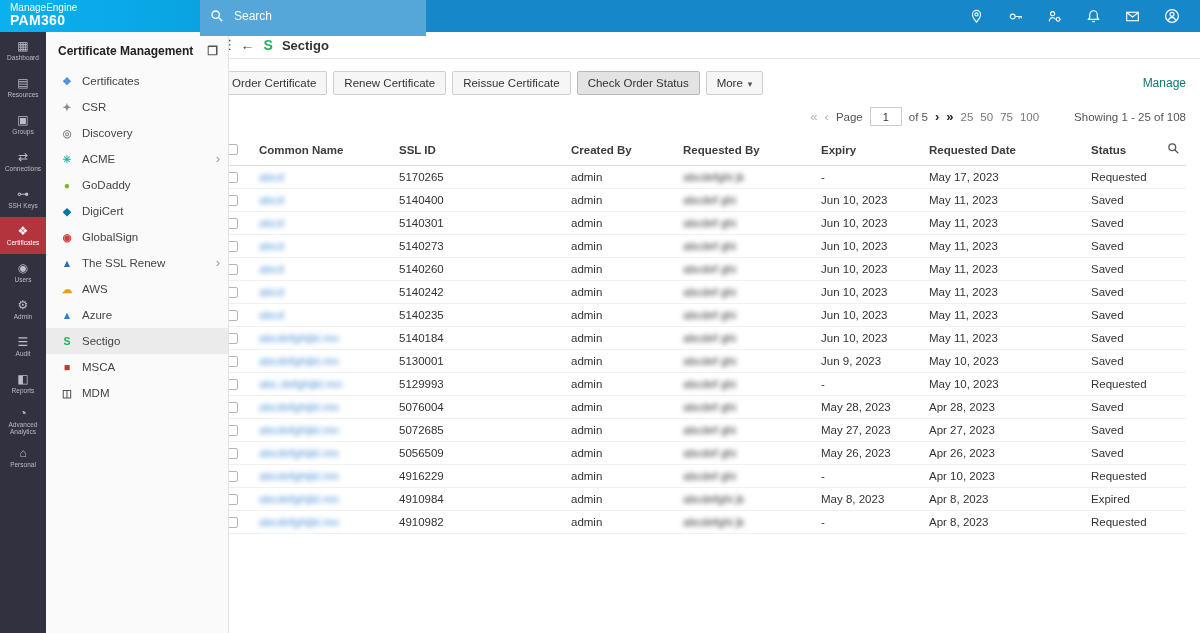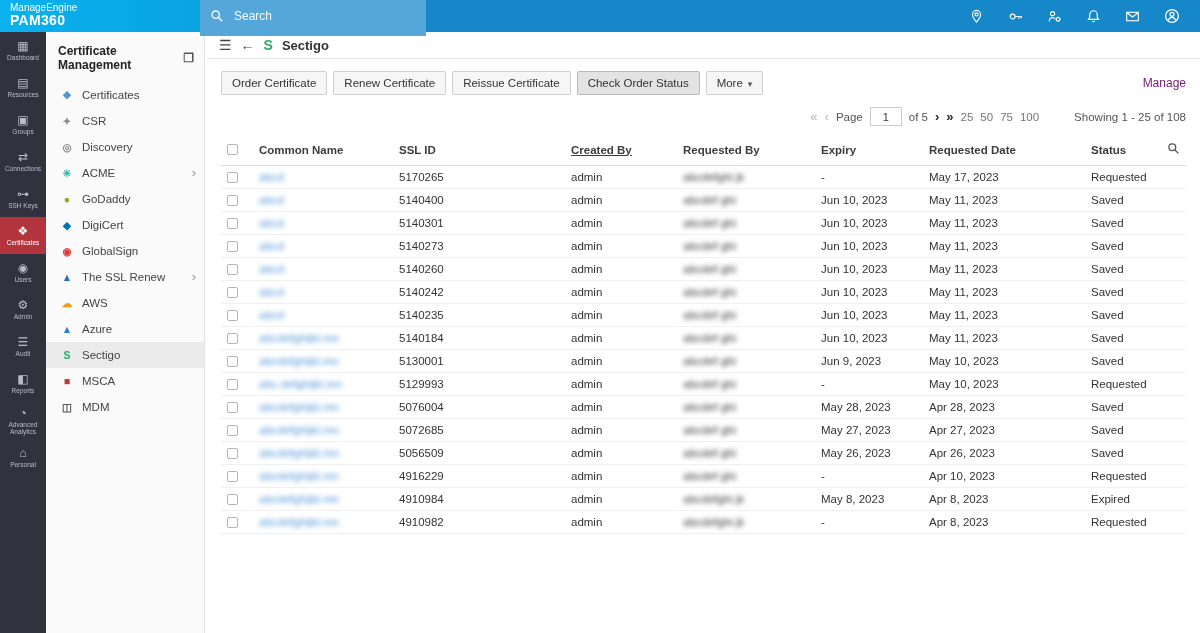--- a/index.html
+++ b/index.html
@@ -30,7 +30,7 @@
   .rail-lb{font-size:6.5px;line-height:7px;text-align:center;}
 
   
-  .sidebar{position:absolute;top:32px;left:46px;bottom:0;width:159px;background:#fafafa;
+  .sidebar{position:absolute;top:32px;left:46px;bottom:0;width:183px;background:#fafafa;
            border-right:1px solid #e2e2e2;box-sizing:border-box;z-index:5;}
   .sidebar-header{display:flex;align-items:center;justify-content:space-between;
                   padding:12px 10px 10px 12px;font-size:12px;font-weight:bold;color:#222;}

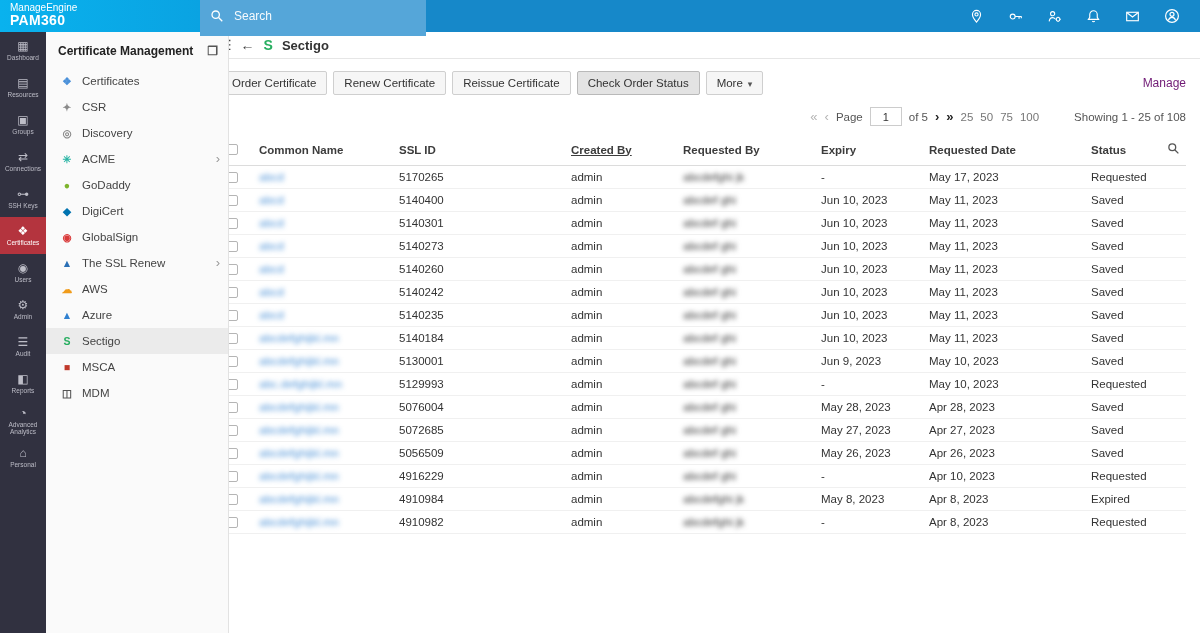--- a/index.html
+++ b/index.html
@@ -55,7 +55,7 @@
   .btn.pressed{background:#e3e3e3;border-color:#b9b9b9;}
   .caret{margin-left:5px;font-size:9px;color:#555;}
   .spacer{flex:1;}
-  .manage{font-size:12px;color:#701a75;cursor:pointer;text-decoration:none;}
+  .manage{font-size:12px;color:#0f766e;cursor:pointer;text-decoration:none;}
 
   .pagrow{display:flex;align-items:center;justify-content:flex-end;gap:7px;
           padding:12px 14px 6px 14px;font-size:11.5px;color:#555;}

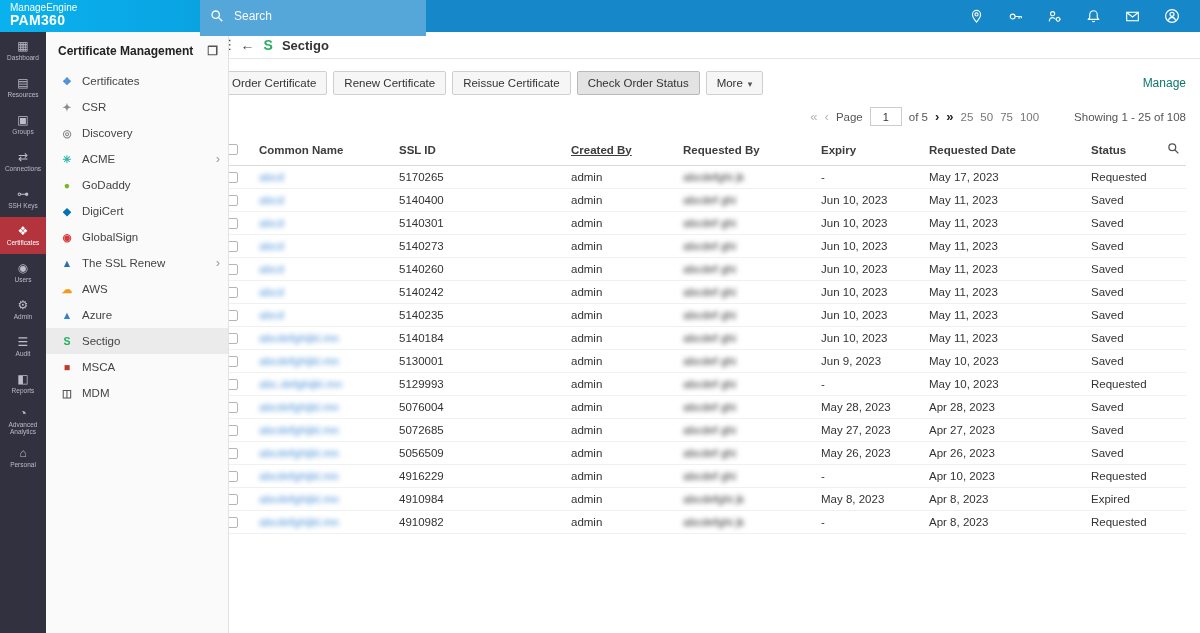--- a/index.html
+++ b/index.html
@@ -72,7 +72,7 @@
            padding:8px 6px;border-bottom:1px solid #dcdcdc;}
   tbody td{font-size:11.5px;color:#333;padding:5px 6px;border-bottom:1px solid #f0f0f0;
            white-space:nowrap;overflow:hidden;}
-  .w-check{width:20px;} .w-cn{width:128px;} .w-ssl{width:160px;} .w-cb{width:100px;text-decoration:underline;}
+  .w-check{width:20px;} .w-cn{width:128px;} .w-ssl{width:160px;} .w-cb{width:100px;}
   .w-rb{width:126px;} .w-ex{width:96px;} .w-rd{width:150px;} .w-st{width:auto;} .w-sr{width:24px;}
   .c-check input, .hd-check{appearance:none;-webkit-appearance:none;width:11px;height:11px;
         border:1px solid #b5b5b5;border-radius:2px;background:#fff;margin:0;cursor:pointer;display:block;}

